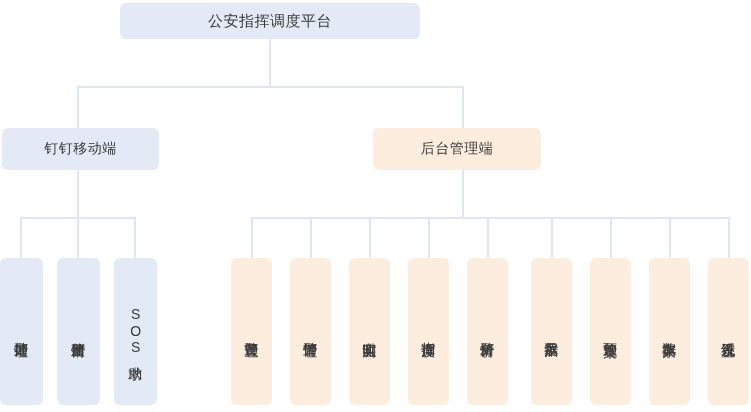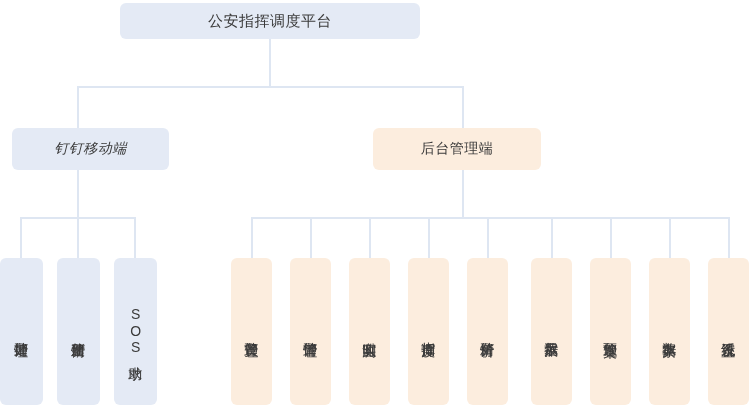--- a/index.html
+++ b/index.html
@@ -55,7 +55,7 @@
     height: 42px;
     font-size: 14px;
   }
-  .node.lvl2-left  { left: 12px;   width: 157px; font-style: italic; }
+  .node.lvl2-left  { left: 2px;   width: 157px; }
   .node.lvl2-right { left: 373px; width: 168px; align-items: center; }
 
   

